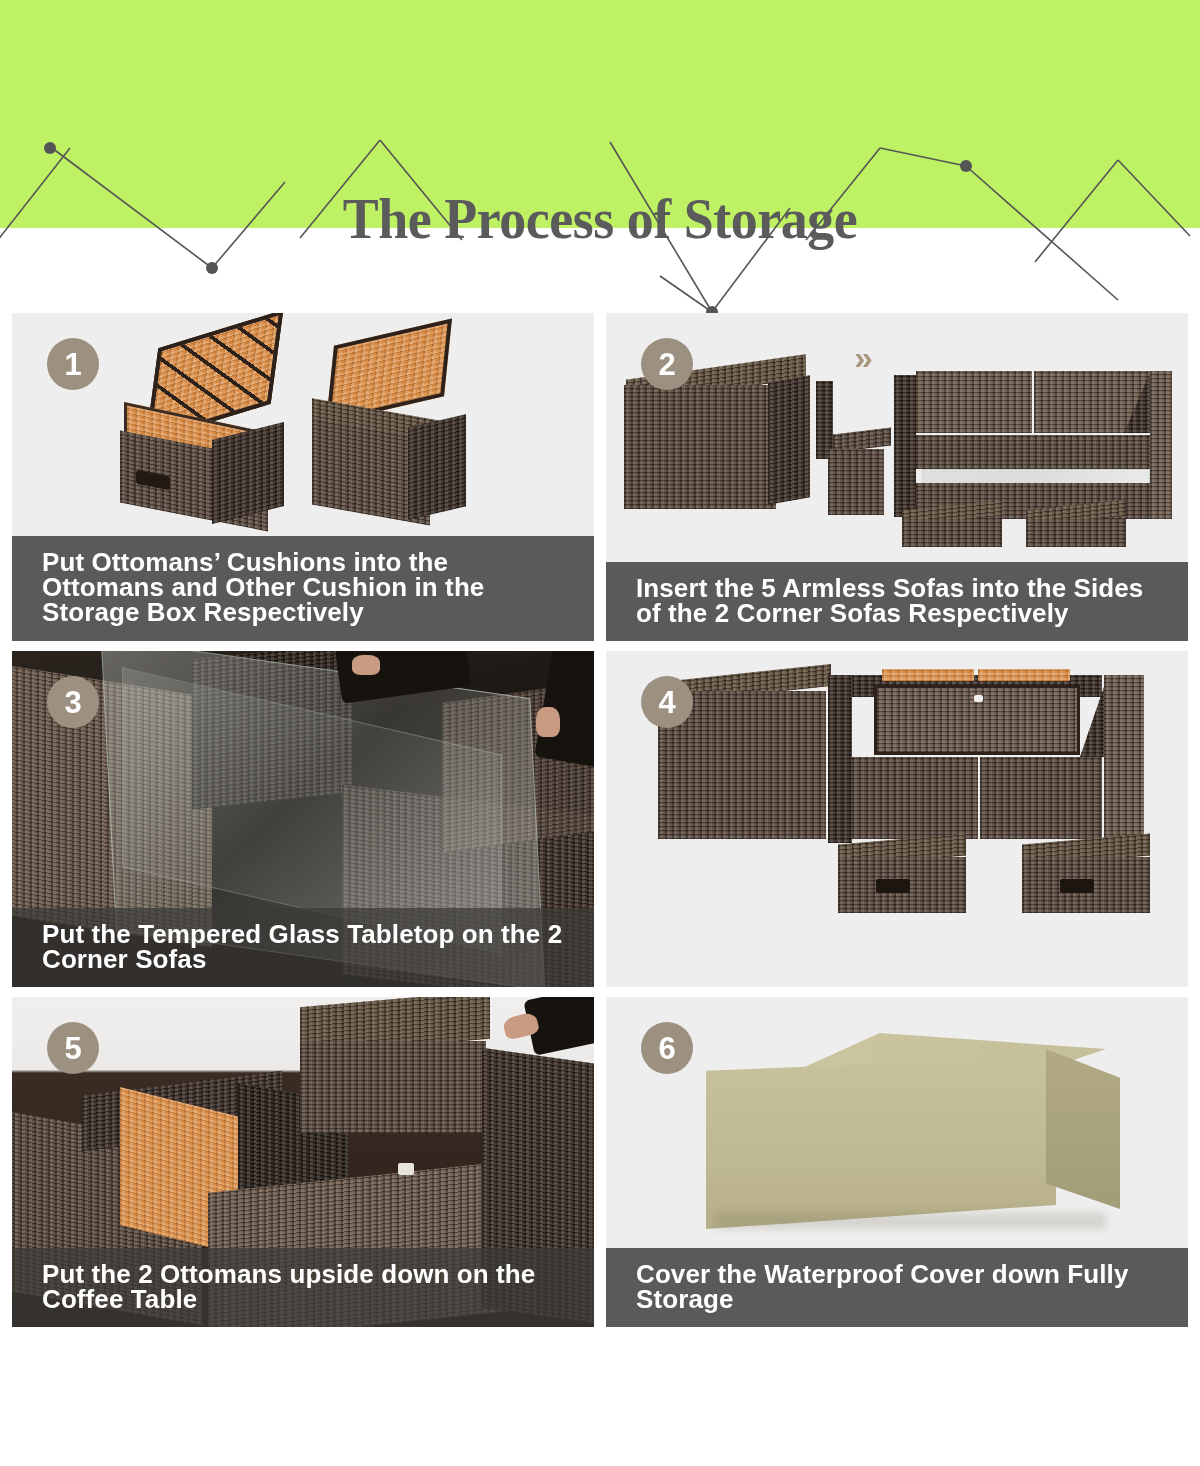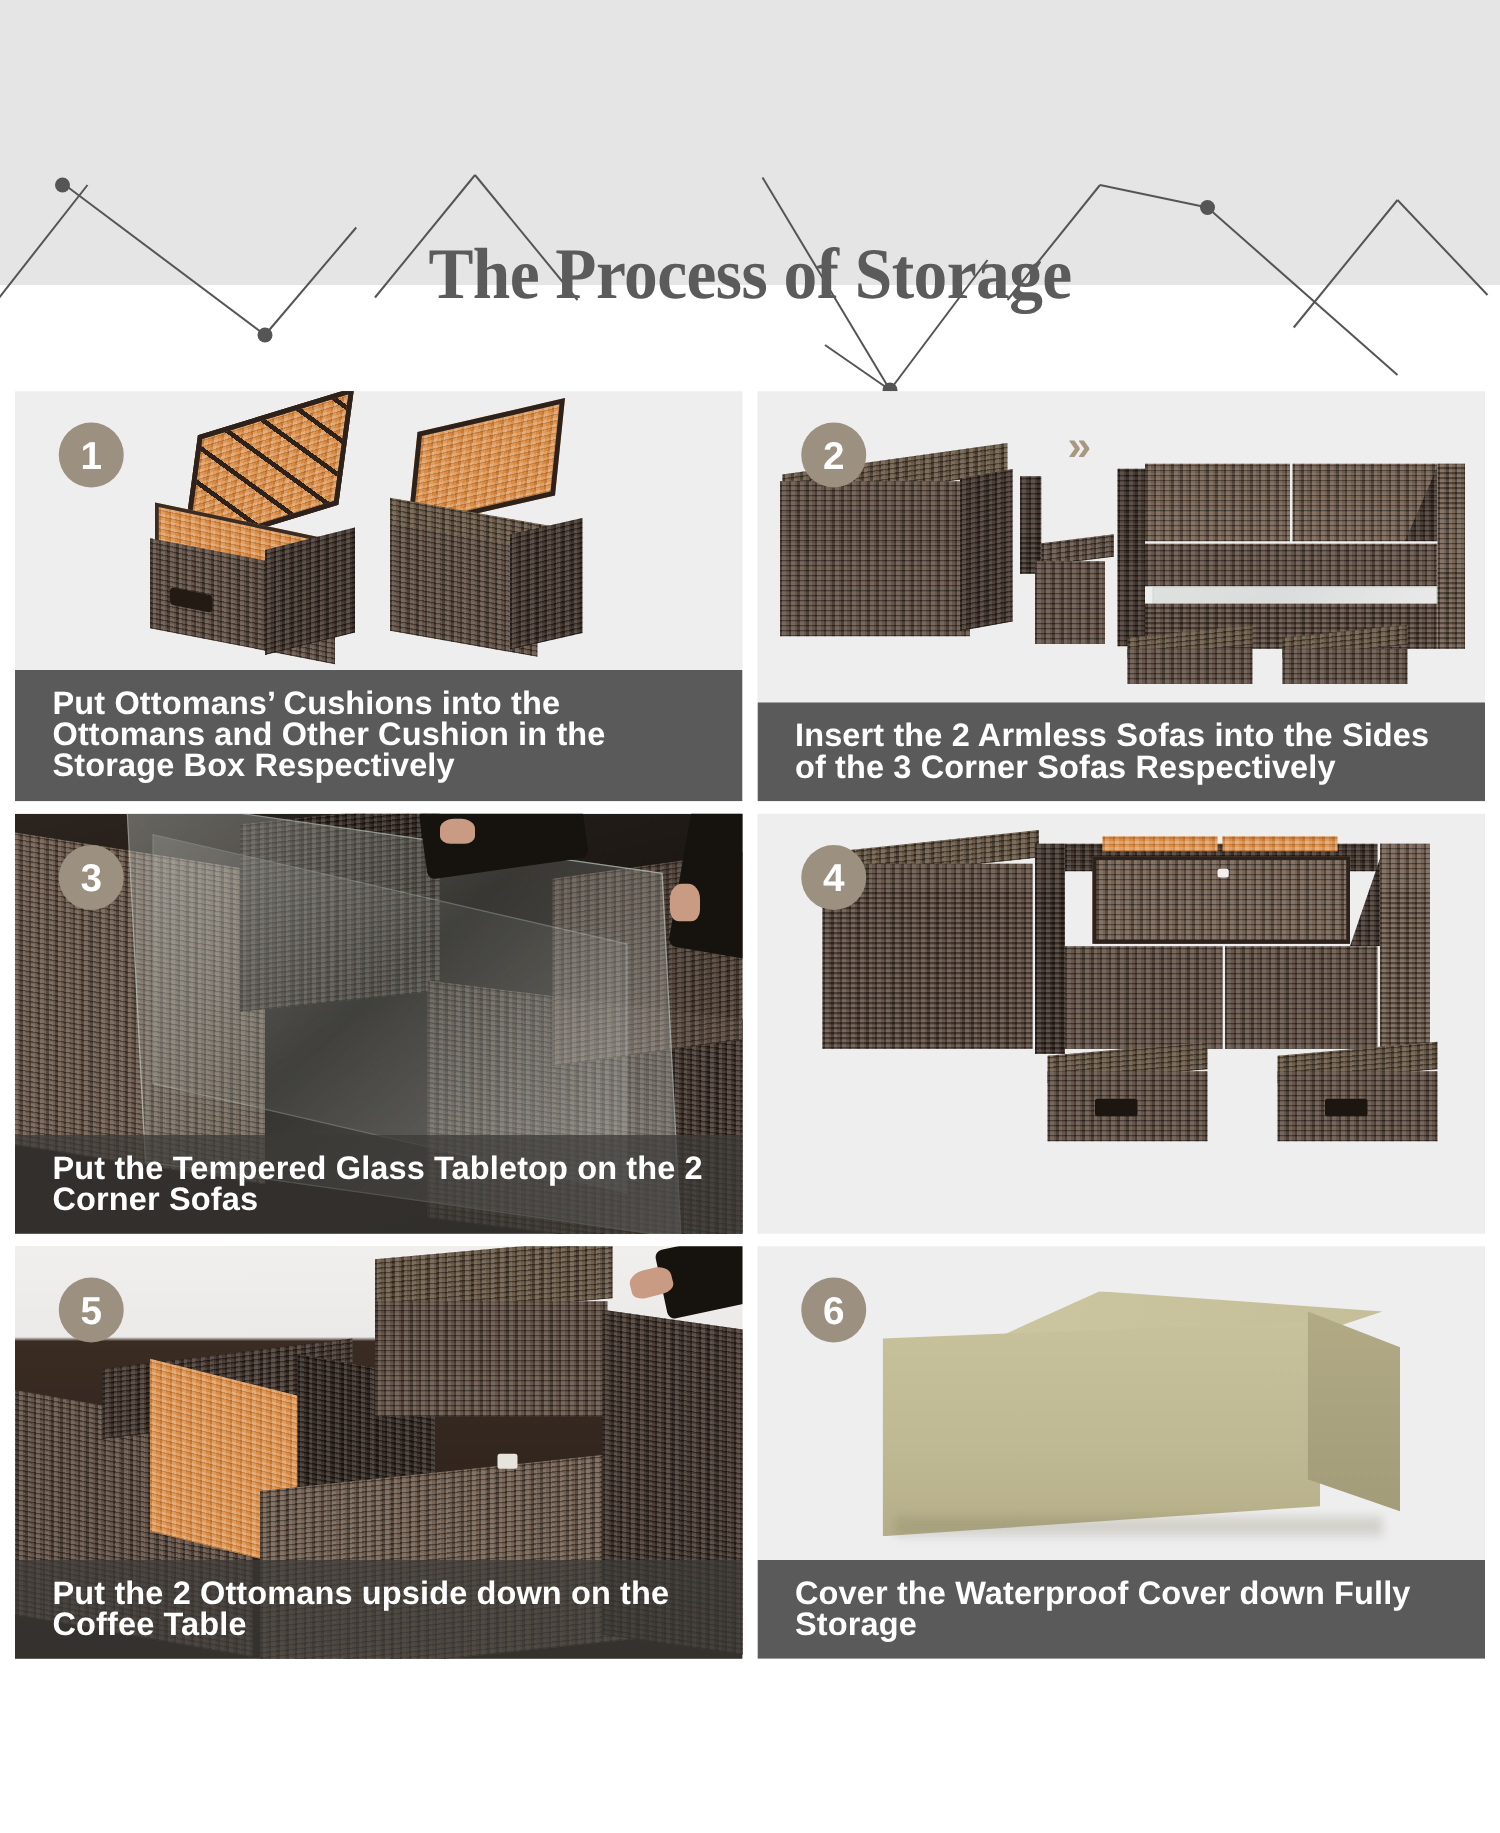--- a/index.html
+++ b/index.html
@@ -18,7 +18,7 @@
     position: relative;
     width: 1200px;
     height: 228px;
-    background: #e5e5e5;
+    background: #bef264;
   }
   .zigzag-svg {
     position: absolute;

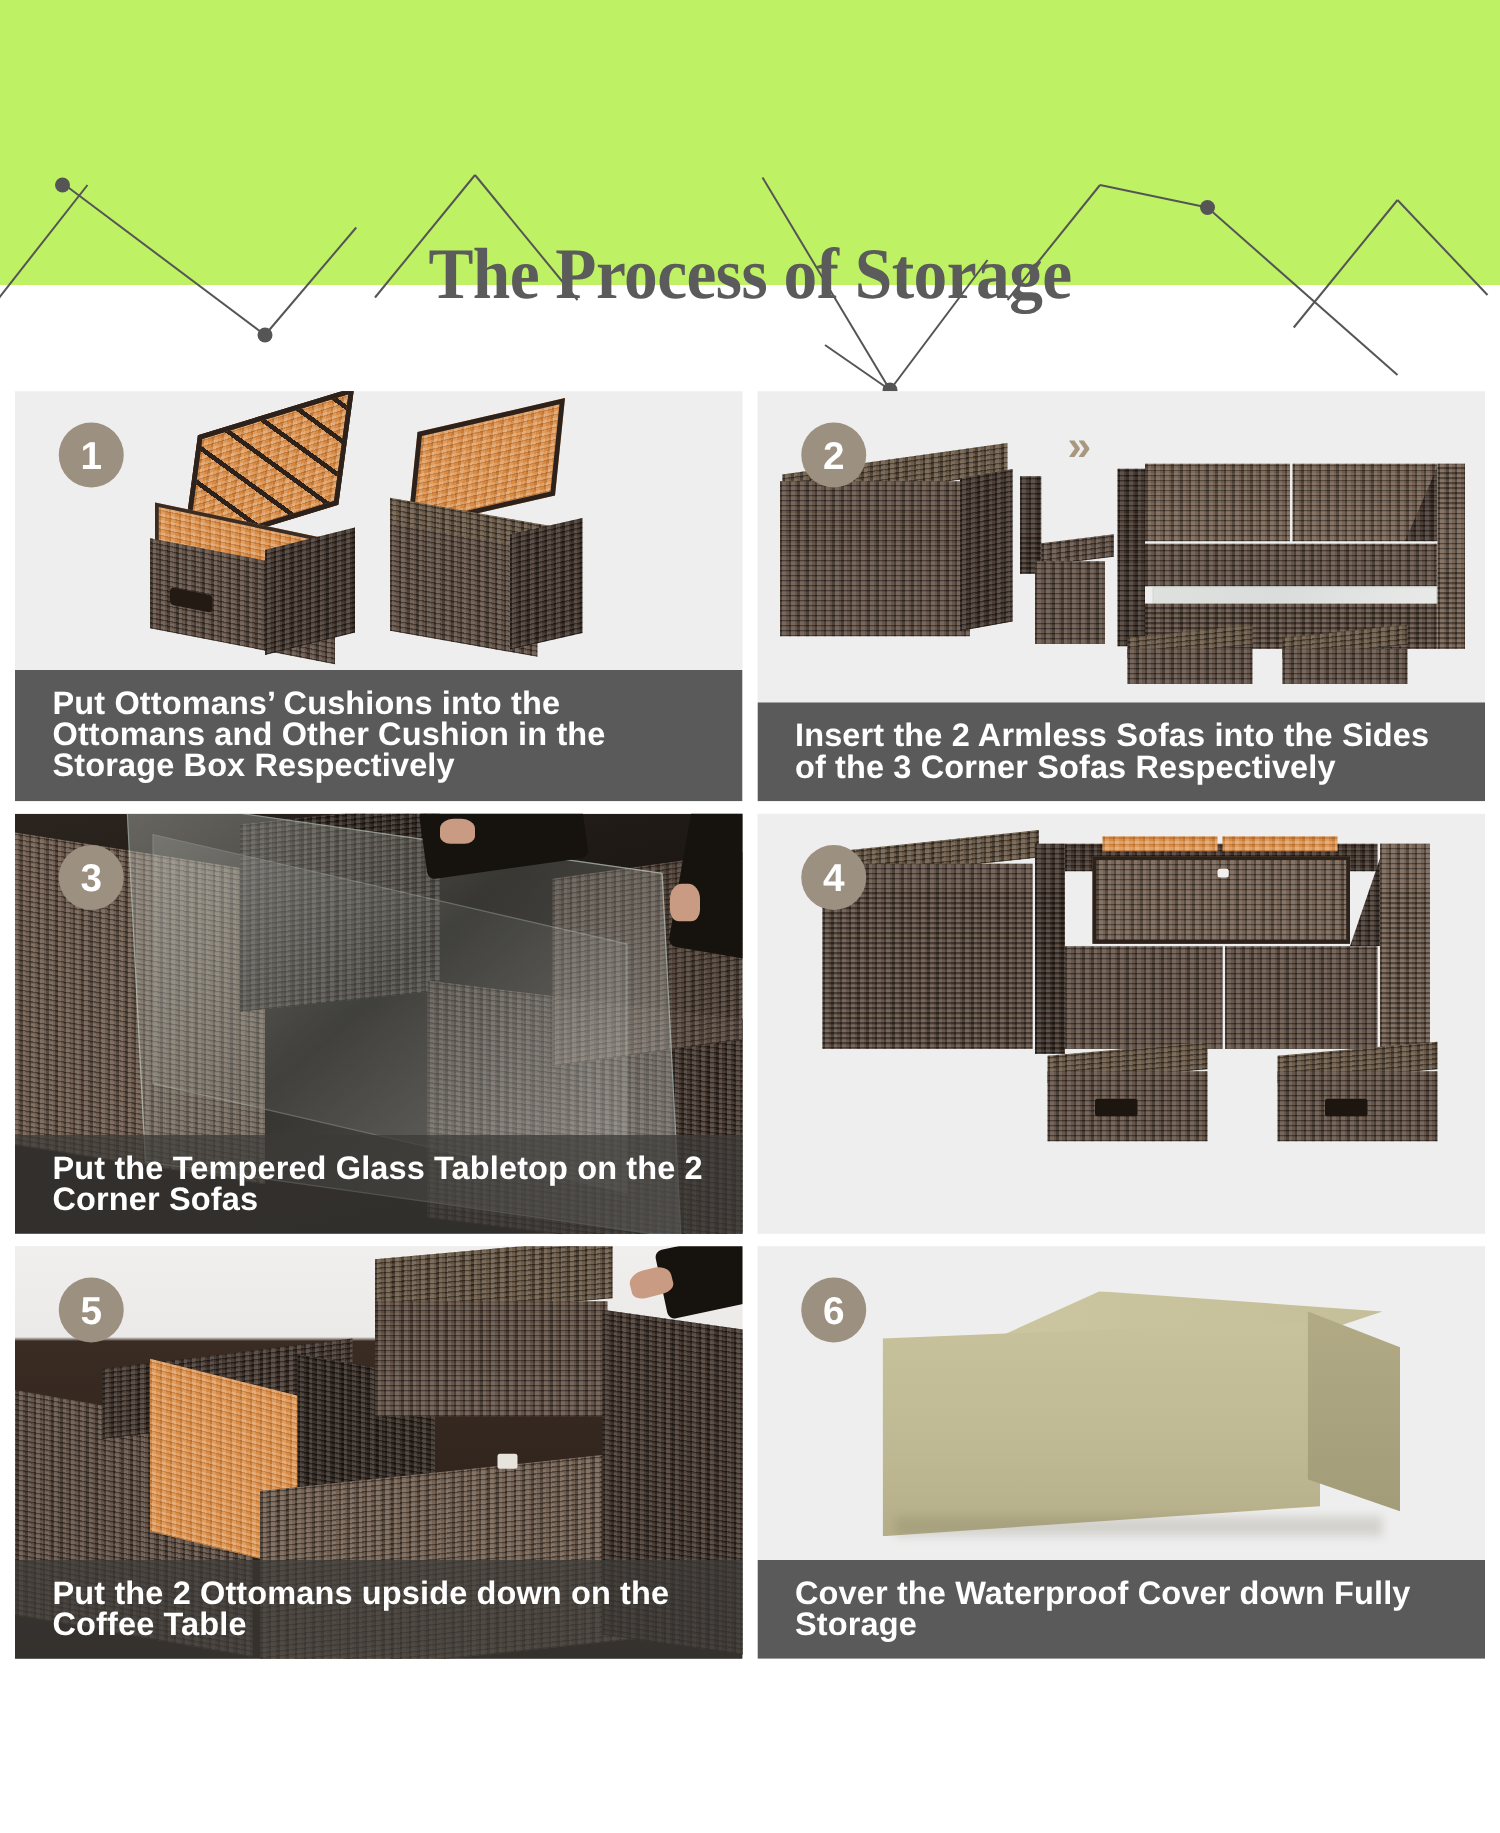--- a/index.html
+++ b/index.html
@@ -246,7 +246,7 @@
     </div>
 
     <div class="badge">2</div>
-    <div class="caption">Insert the 2 Armless Sofas into the Sides of the 3 Corner Sofas Respectively</div>
+    <div class="caption">Insert the 5 Armless Sofas into the Sides of the 2 Corner Sofas Respectively</div>
   </div>
 
   <div class="panel">

